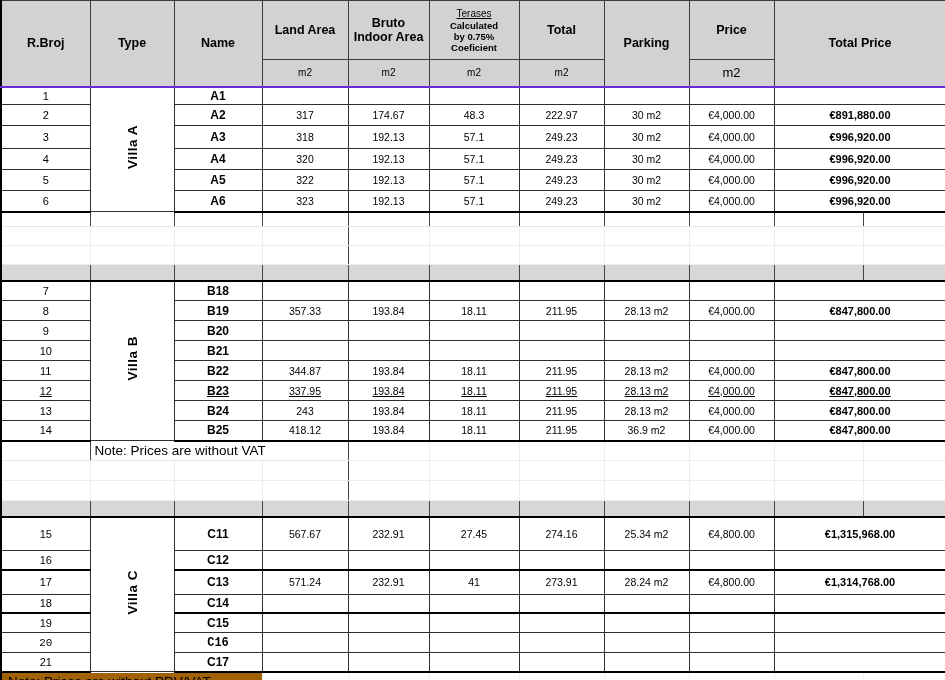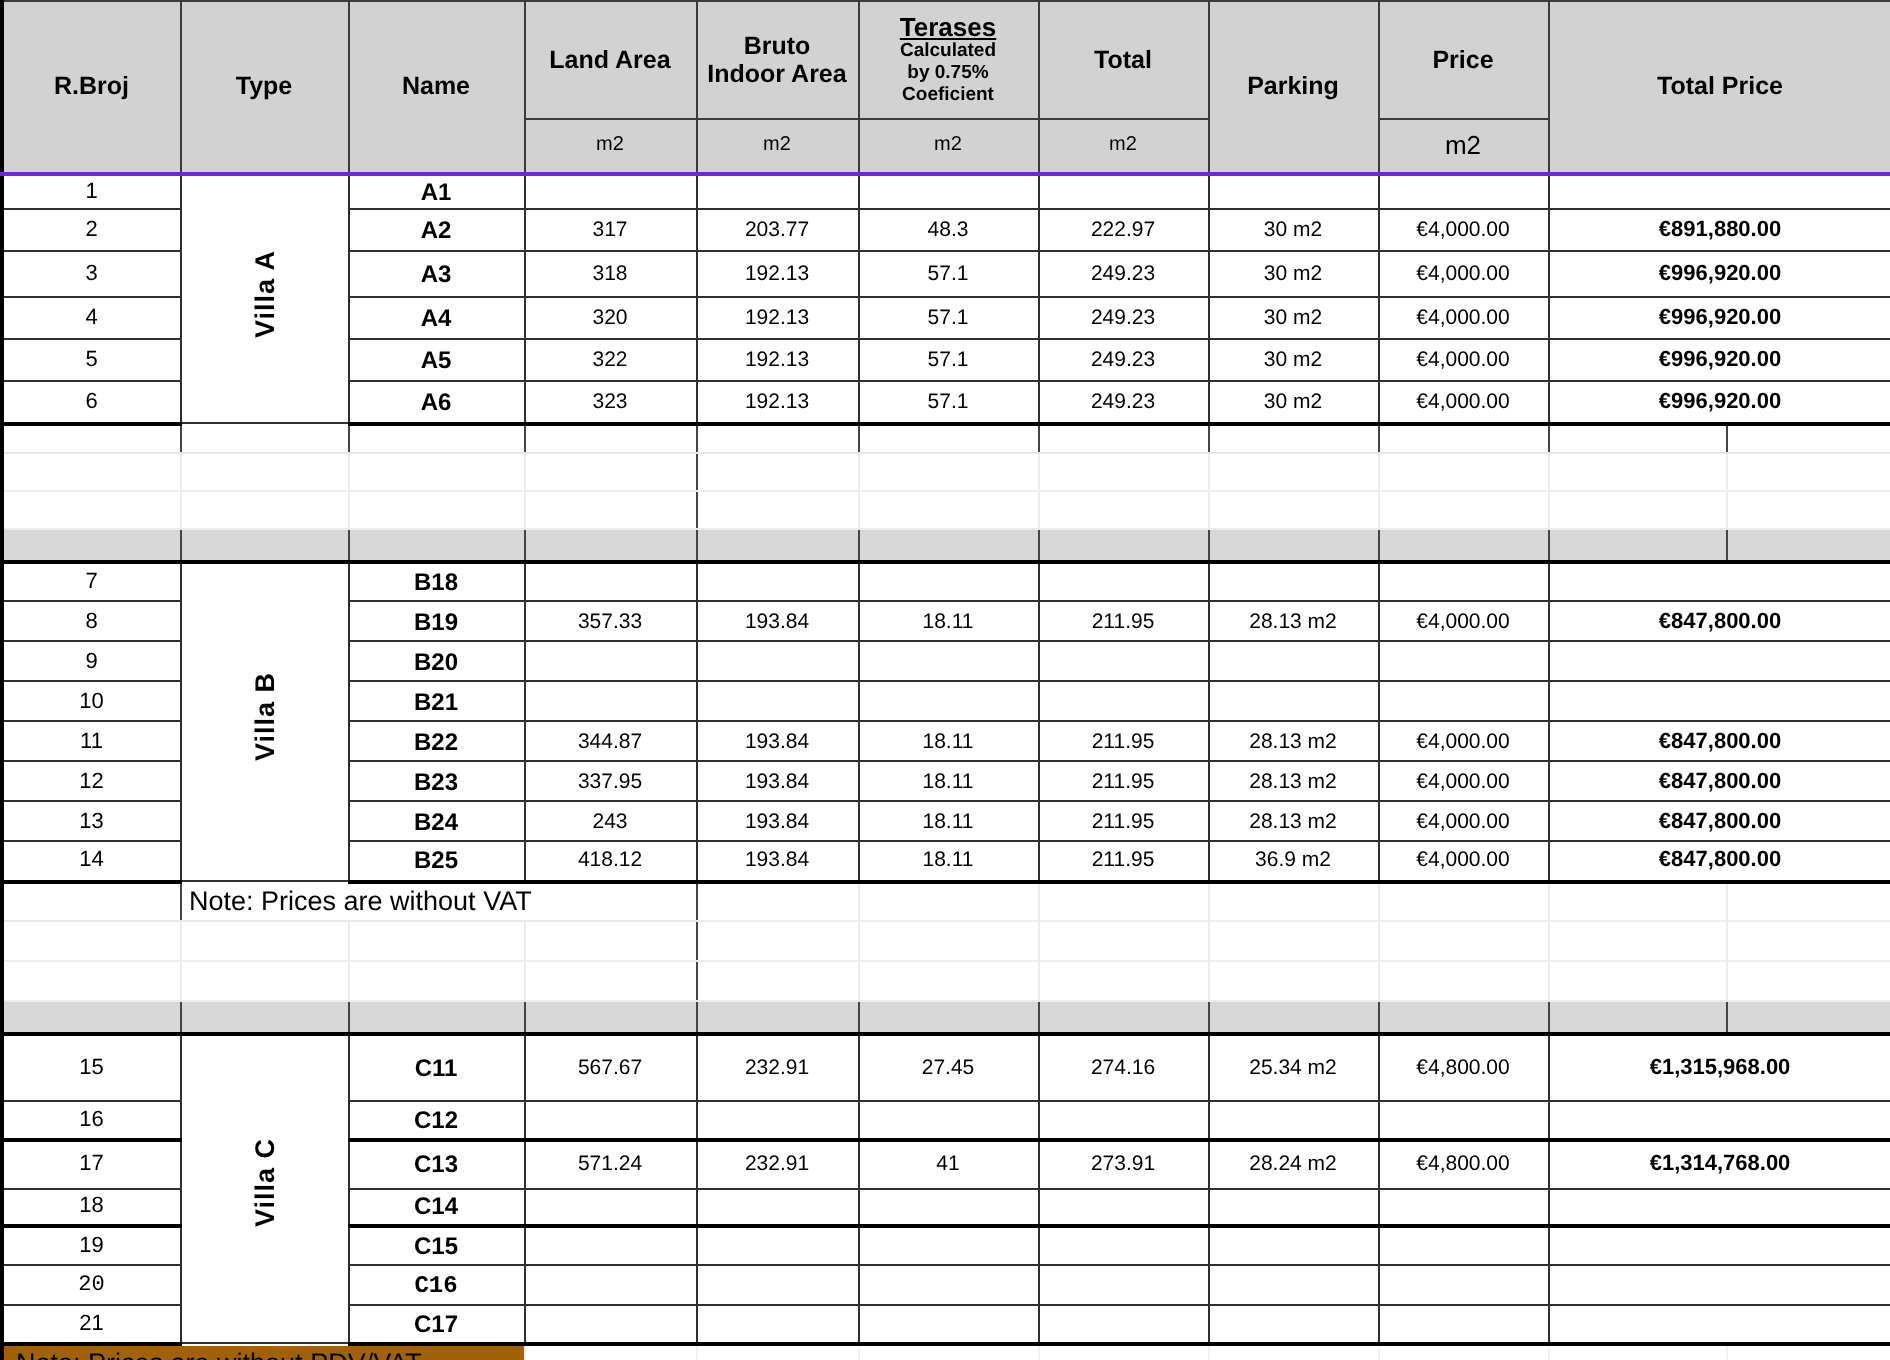--- a/index.html
+++ b/index.html
@@ -15,7 +15,7 @@
   .m2  { font-weight:normal; font-size:10px; }
   .m2big { font-weight:normal; font-size:13px; }
   .blk { display:block; line-height:14px; }
-  .tert { font-weight:bold; text-decoration:underline; font-size:13px; line-height:13px; }
+  .tert { font-weight:normal; text-decoration:underline; font-size:10px; line-height:13px; }
   .ters { font-weight:bold; font-size:9.5px; line-height:11px; }
   
   .rb  { border:1px solid #2f2f2f; font-size:11px; background:#fff; }

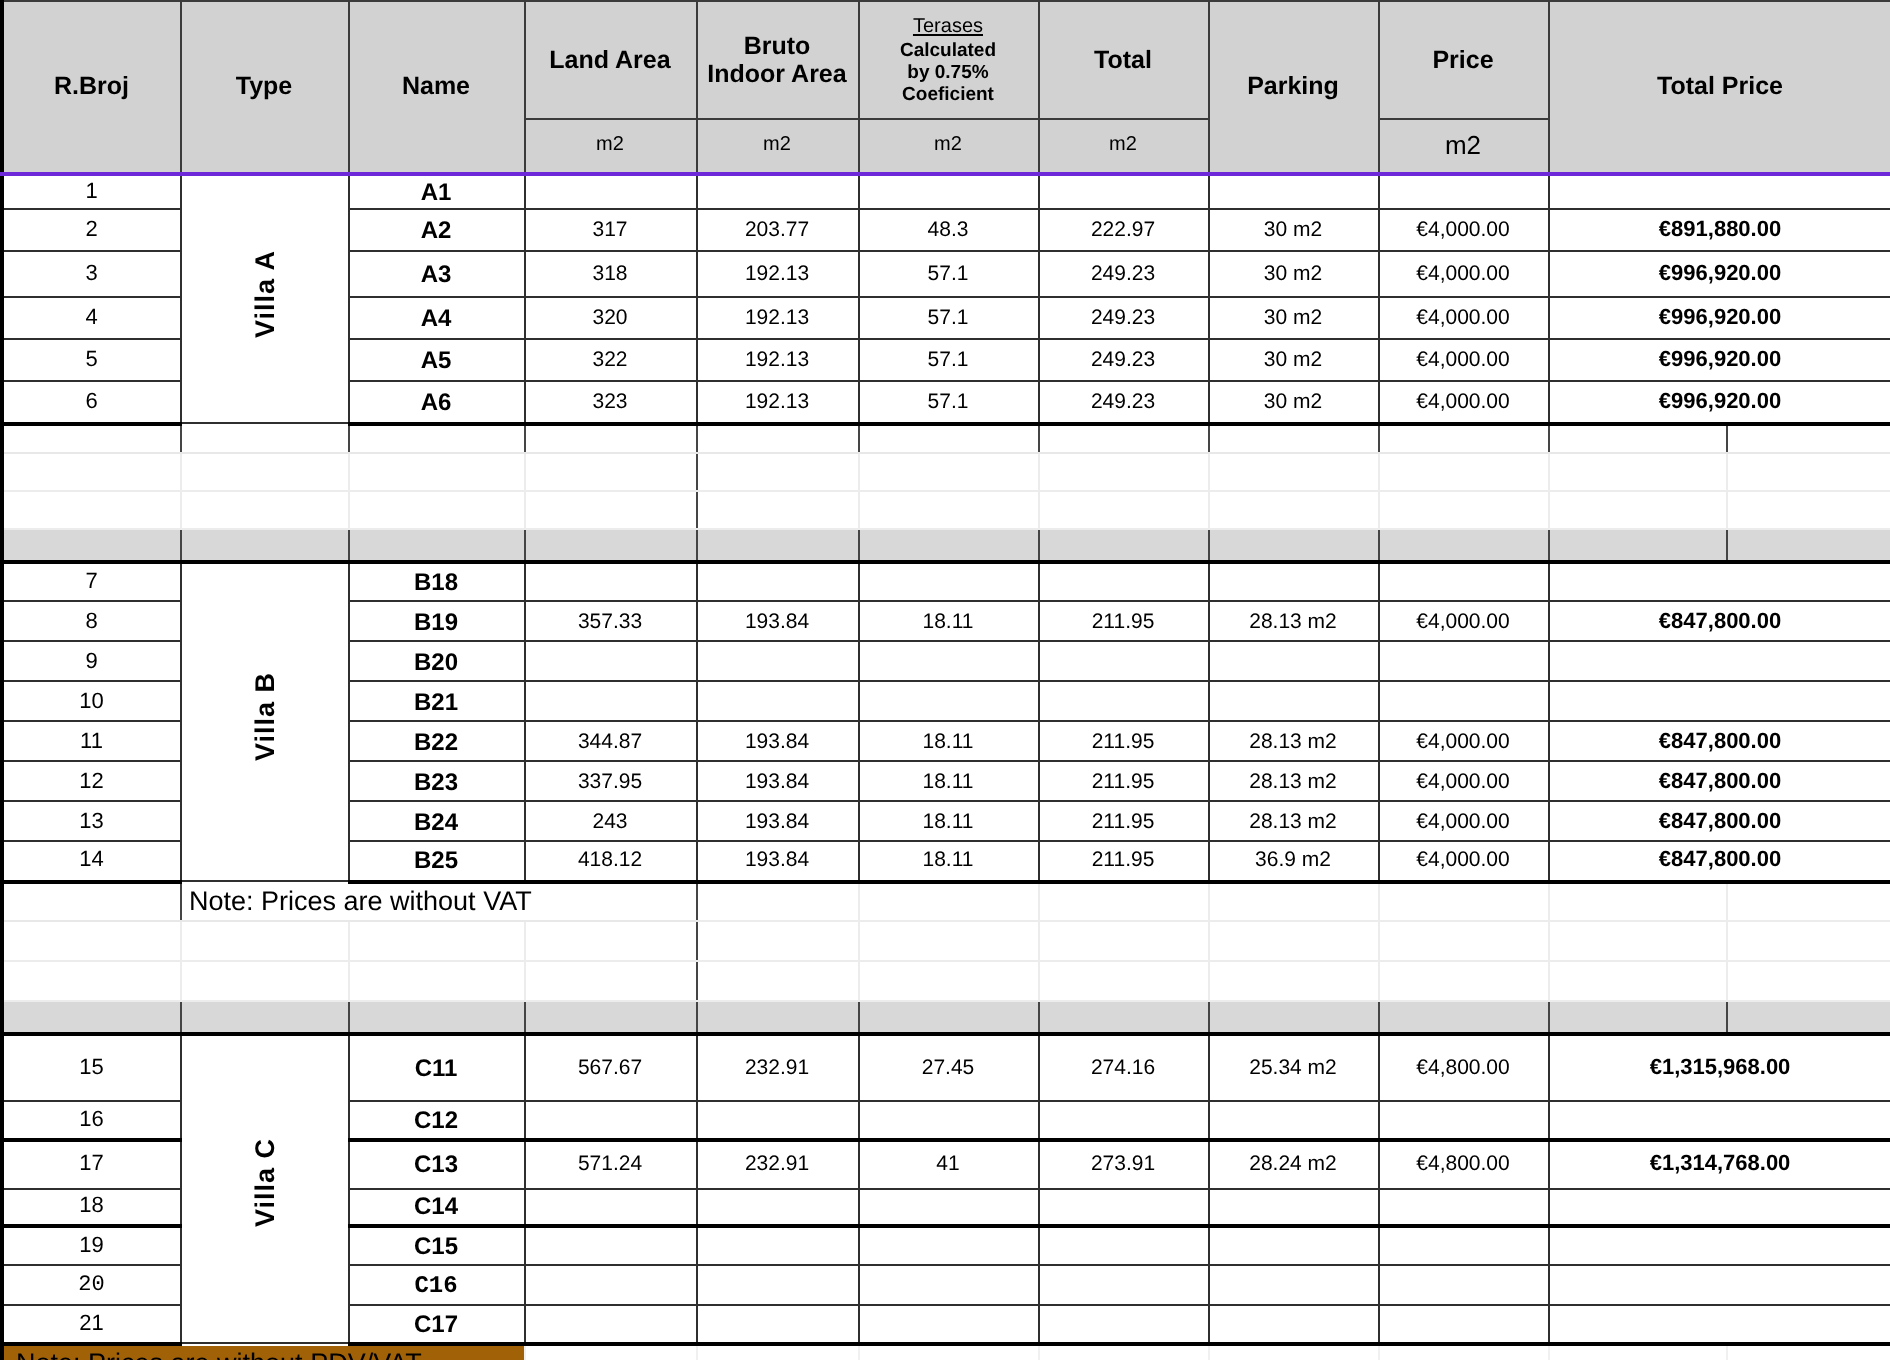--- a/index.html
+++ b/index.html
@@ -105,7 +105,7 @@
           <td class="rb">2</td>
           <td class="nm">A2</td>
           <td class="v">317</td>
-          <td class="v">203.77</td>
+          <td class="v">174.67</td>
           <td class="v">48.3</td>
           <td class="v">222.97</td>
           <td class="v">30 m2</td>

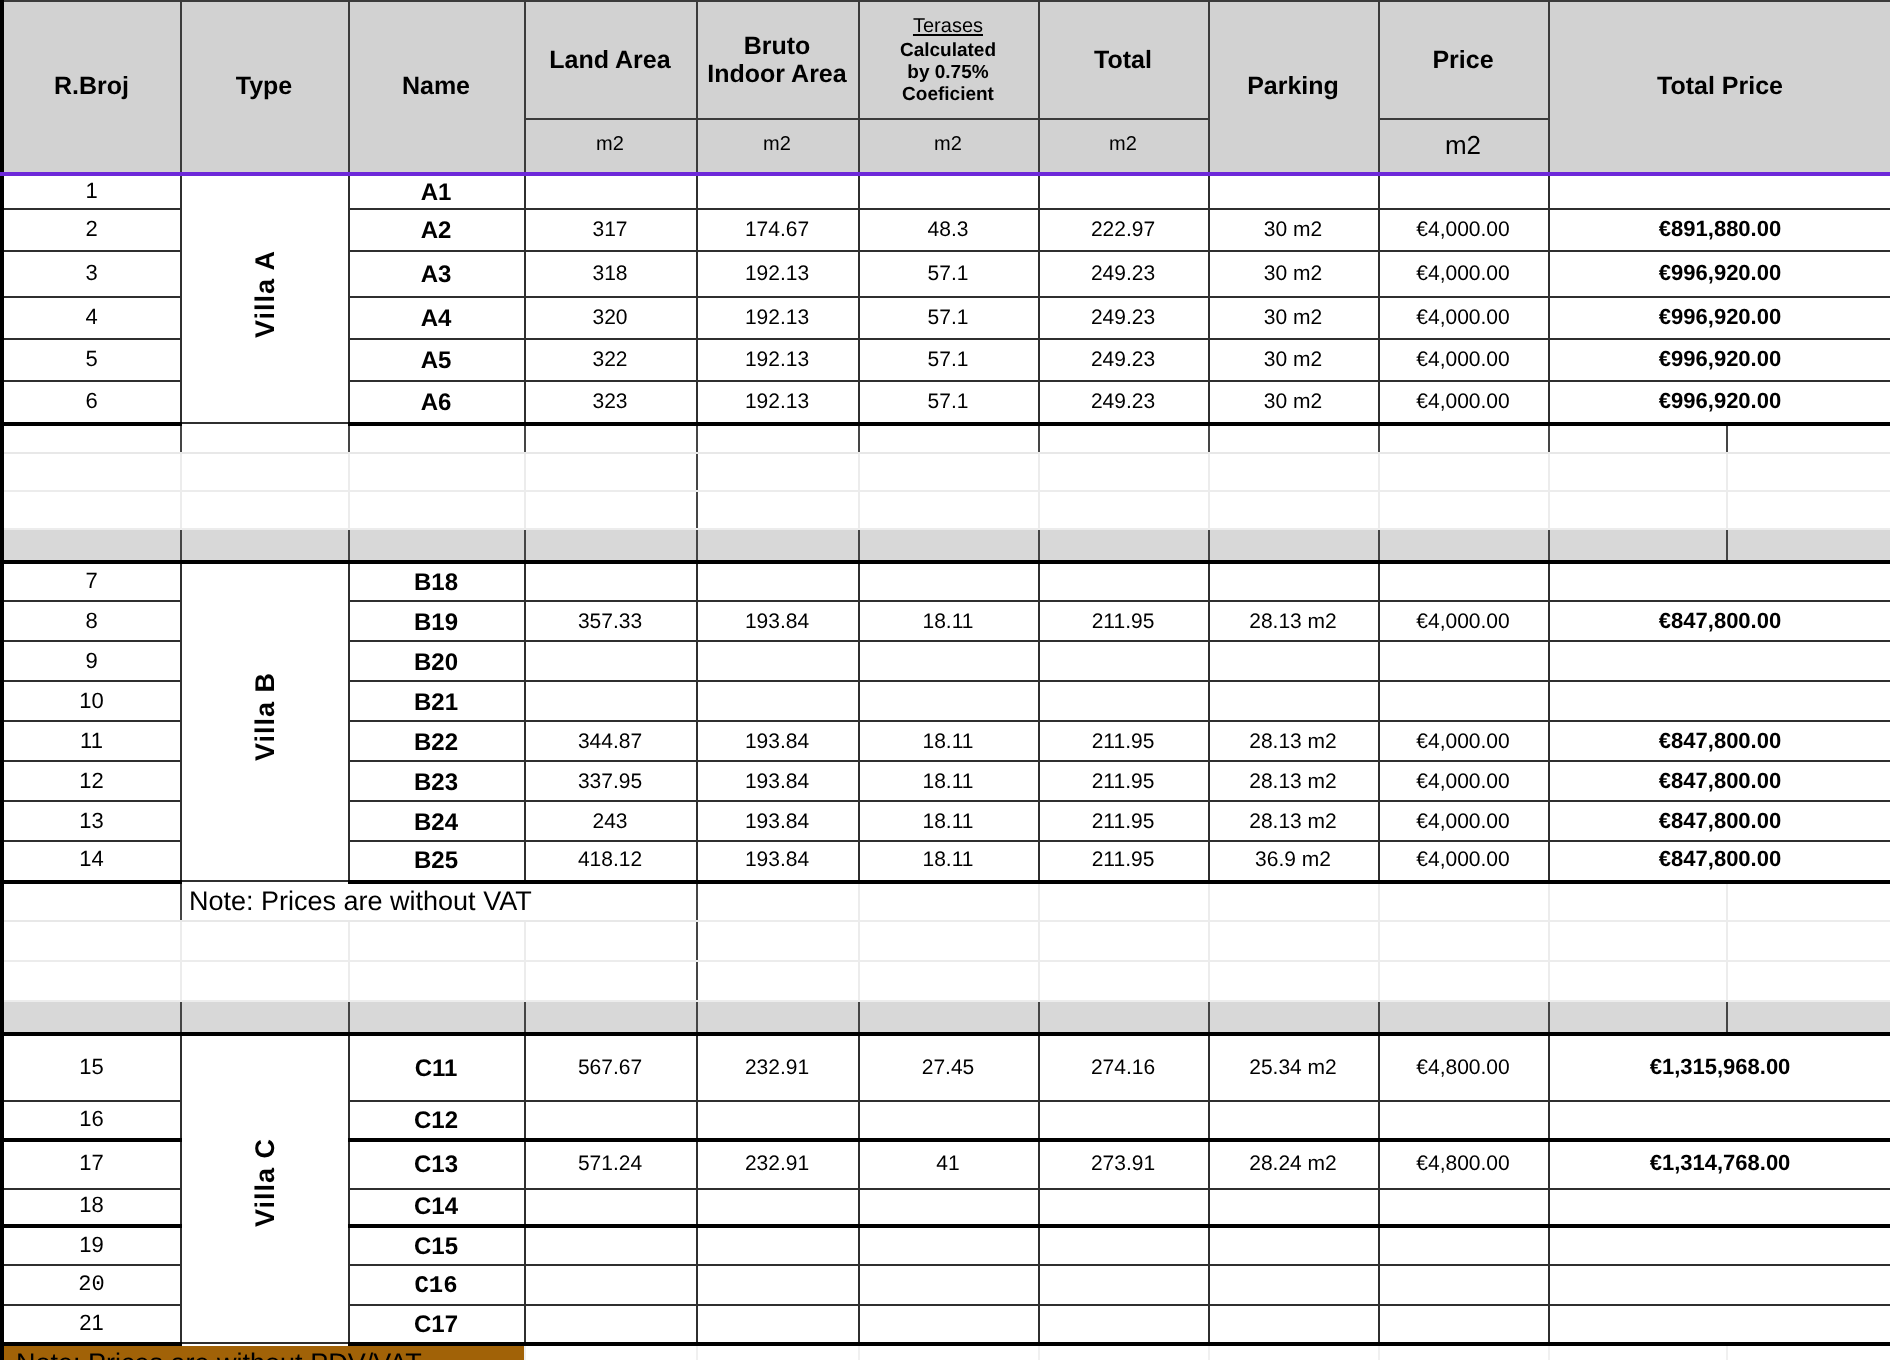--- a/index.html
+++ b/index.html
@@ -264,7 +264,7 @@
           <td class="v">€4,000.00</td>
           <td class="tp" colspan="2">€847,800.00</td>
         </tr>
-        <tr style="height: 20px;">
+        <tr style="height: 20px; text-decoration: underline;">
           <td class="rb">12</td>
           <td class="nm">B23</td>
           <td class="v">337.95</td>

